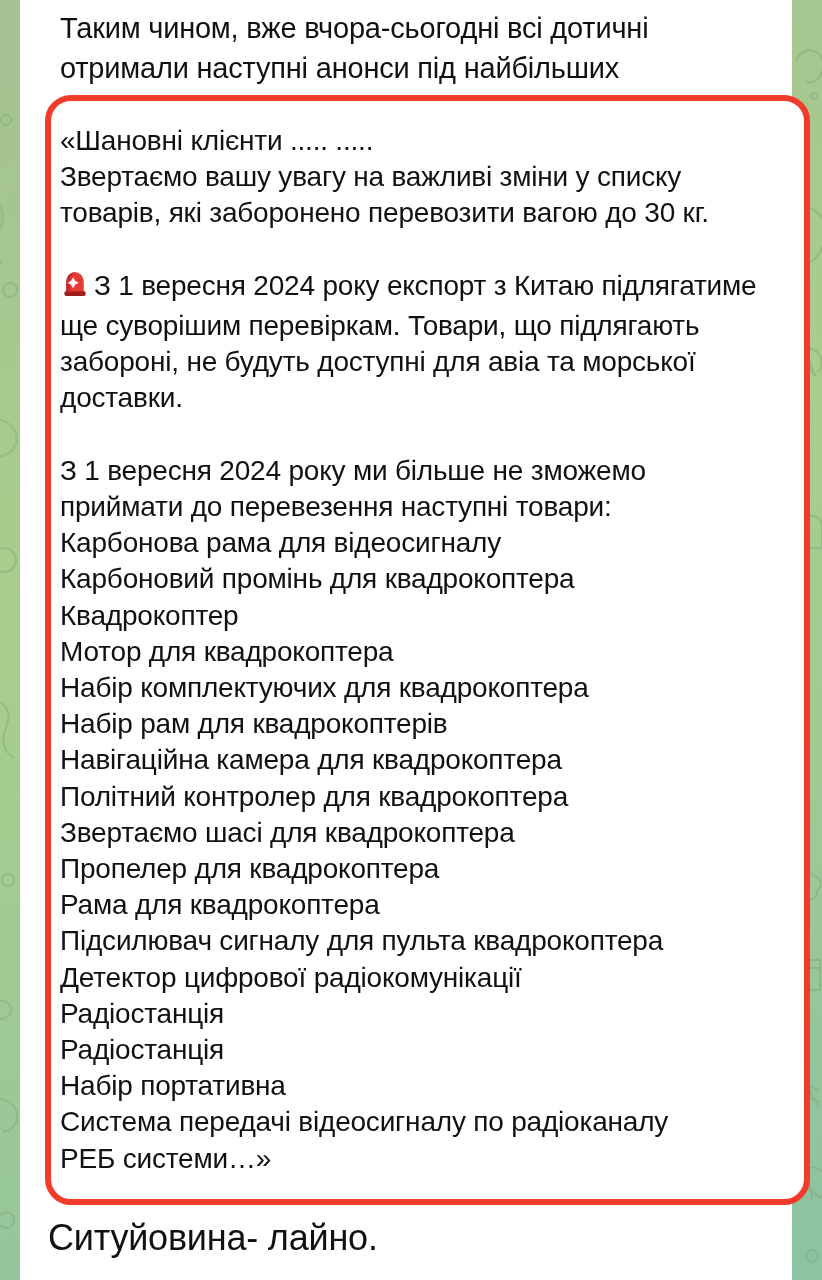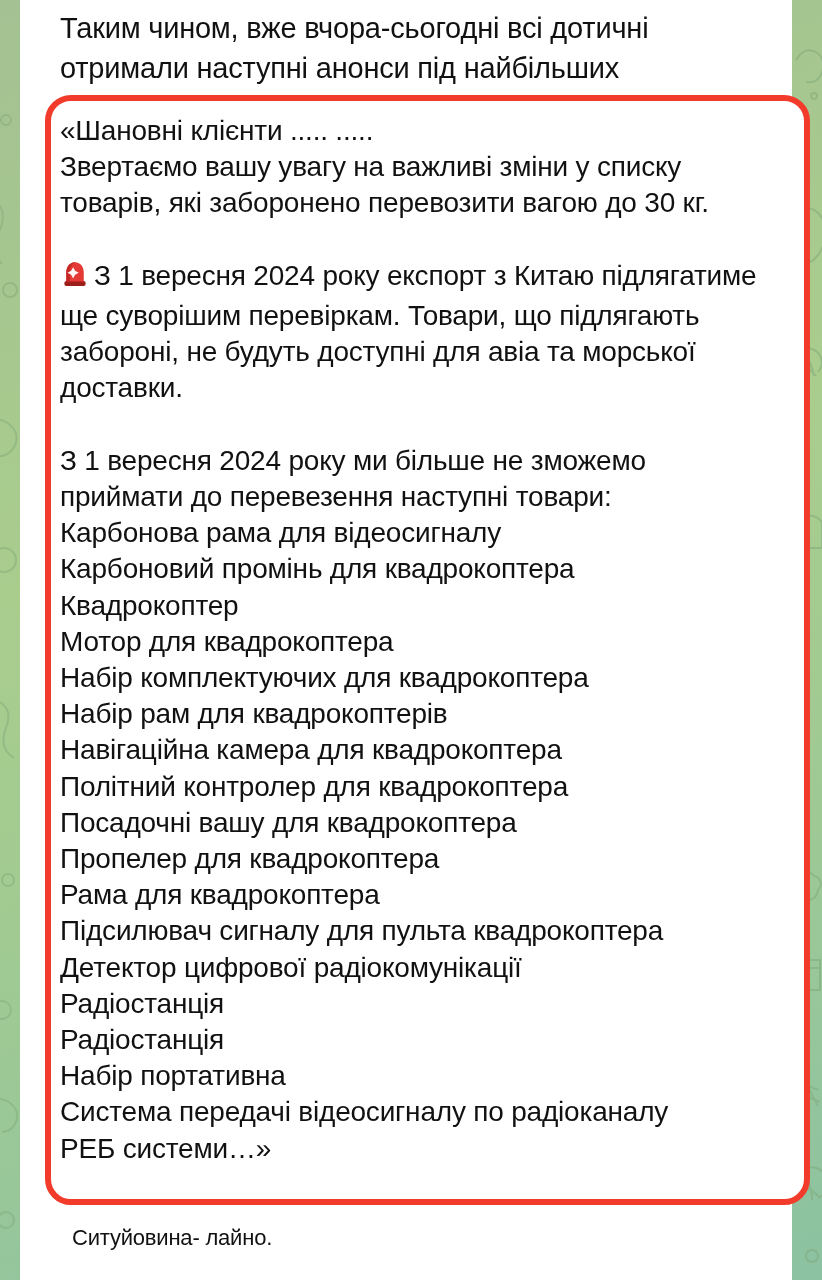--- a/index.html
+++ b/index.html
@@ -48,7 +48,7 @@
     border: 6px solid #f23b2b;
     border-radius: 26px;
     background: #ffffff;
-    padding: 12px 14px 6px 9px;
+    padding: 22px 14px 6px 9px;
     overflow: hidden;
   }
   .q-line {

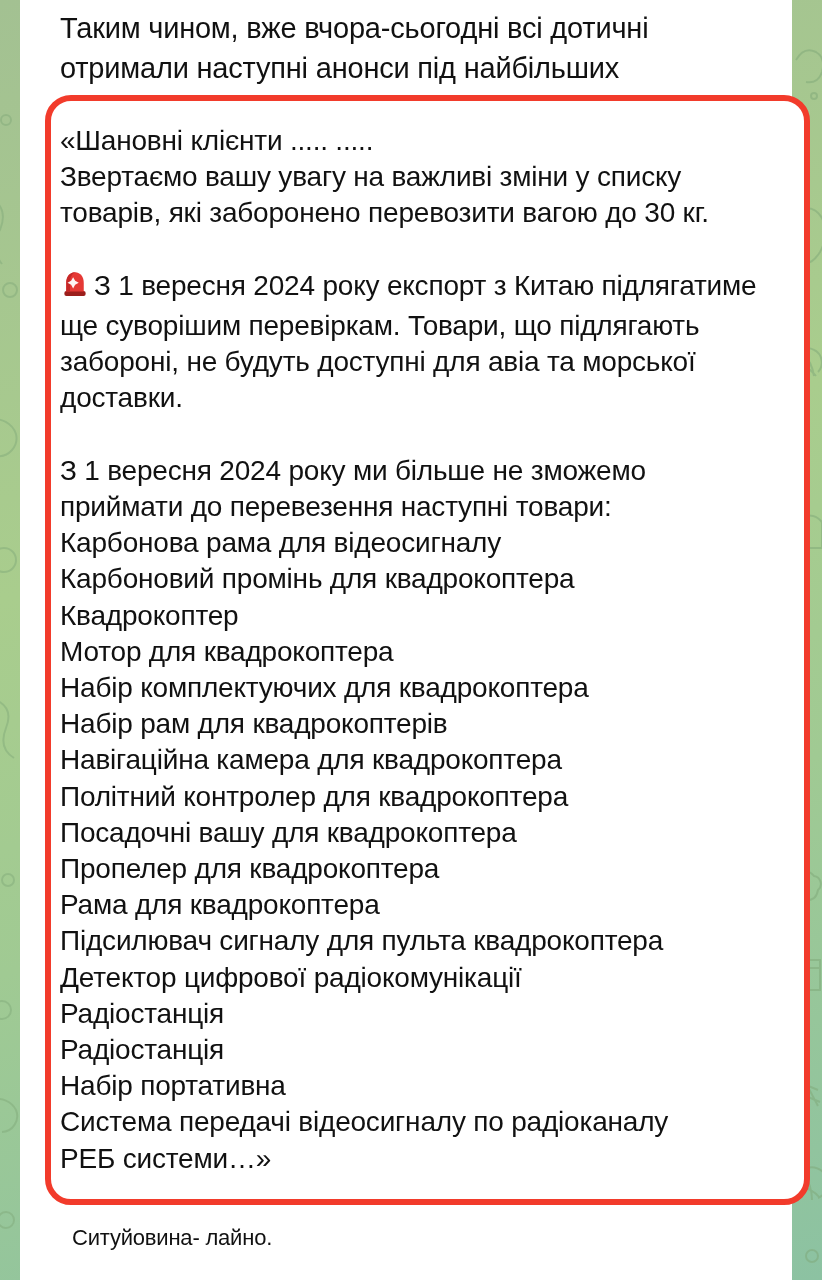--- a/index.html
+++ b/index.html
@@ -134,7 +134,7 @@
           <div class="q-line">Набір рам для квадрокоптерів</div>
           <div class="q-line">Навігаційна камера для квадрокоптера</div>
           <div class="q-line">Політний контролер для квадрокоптера</div>
-          <div class="q-line">Посадочні вашу для квадрокоптера</div>
+          <div class="q-line">Звертаємо шасі для квадрокоптера</div>
           <div class="q-line">Пропелер для квадрокоптера</div>
           <div class="q-line">Рама для квадрокоптера</div>
           <div class="q-line">Підсилювач сигналу для пульта квадрокоптера</div>

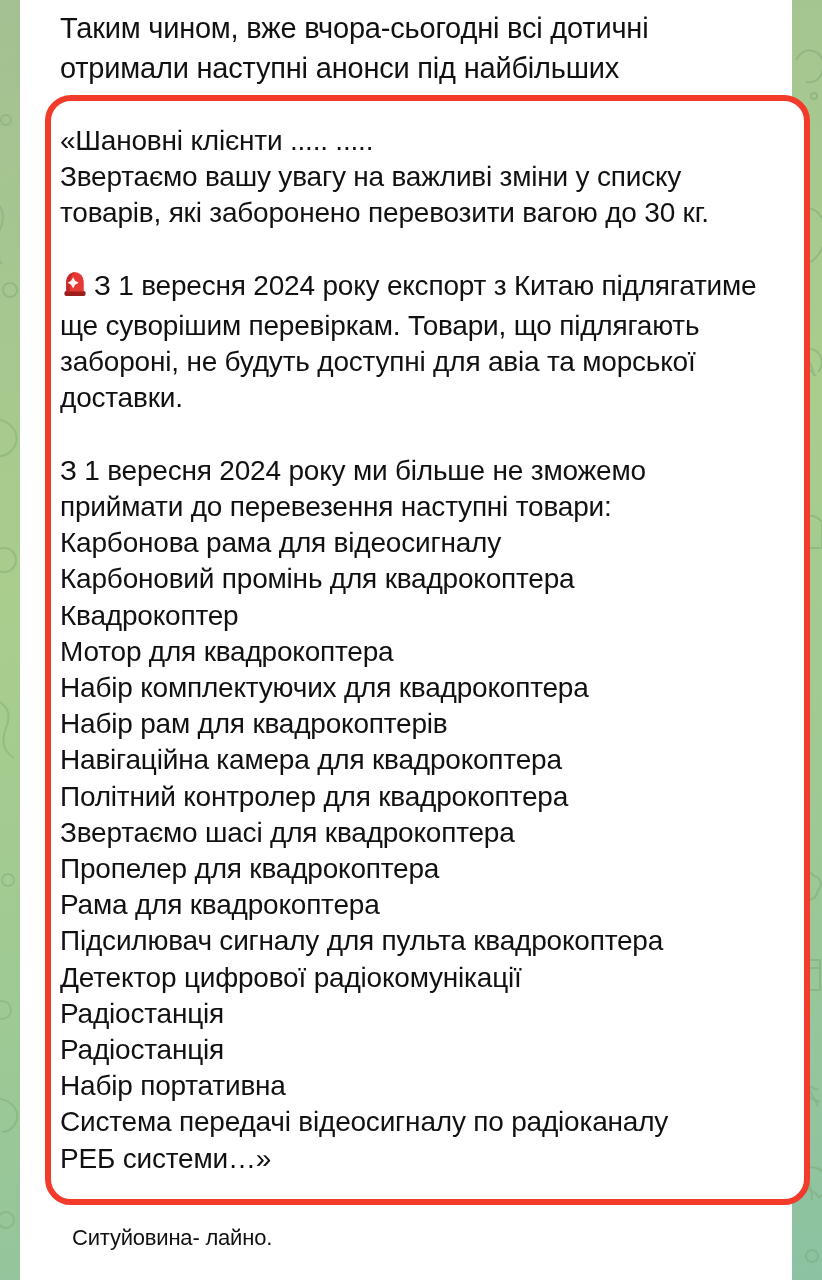--- a/index.html
+++ b/index.html
@@ -61,10 +61,10 @@
   .beacon { display: inline-block; vertical-align: -4px; margin-right: 4px; }
   .outro {
     position: absolute;
-    left: 52px;
+    left: 28px;
     top: 1218px;
     width: 724px;
-    font-size: 22px;
+    font-size: 36px;
     line-height: 40px;
     letter-spacing: -0.2px;
   }

